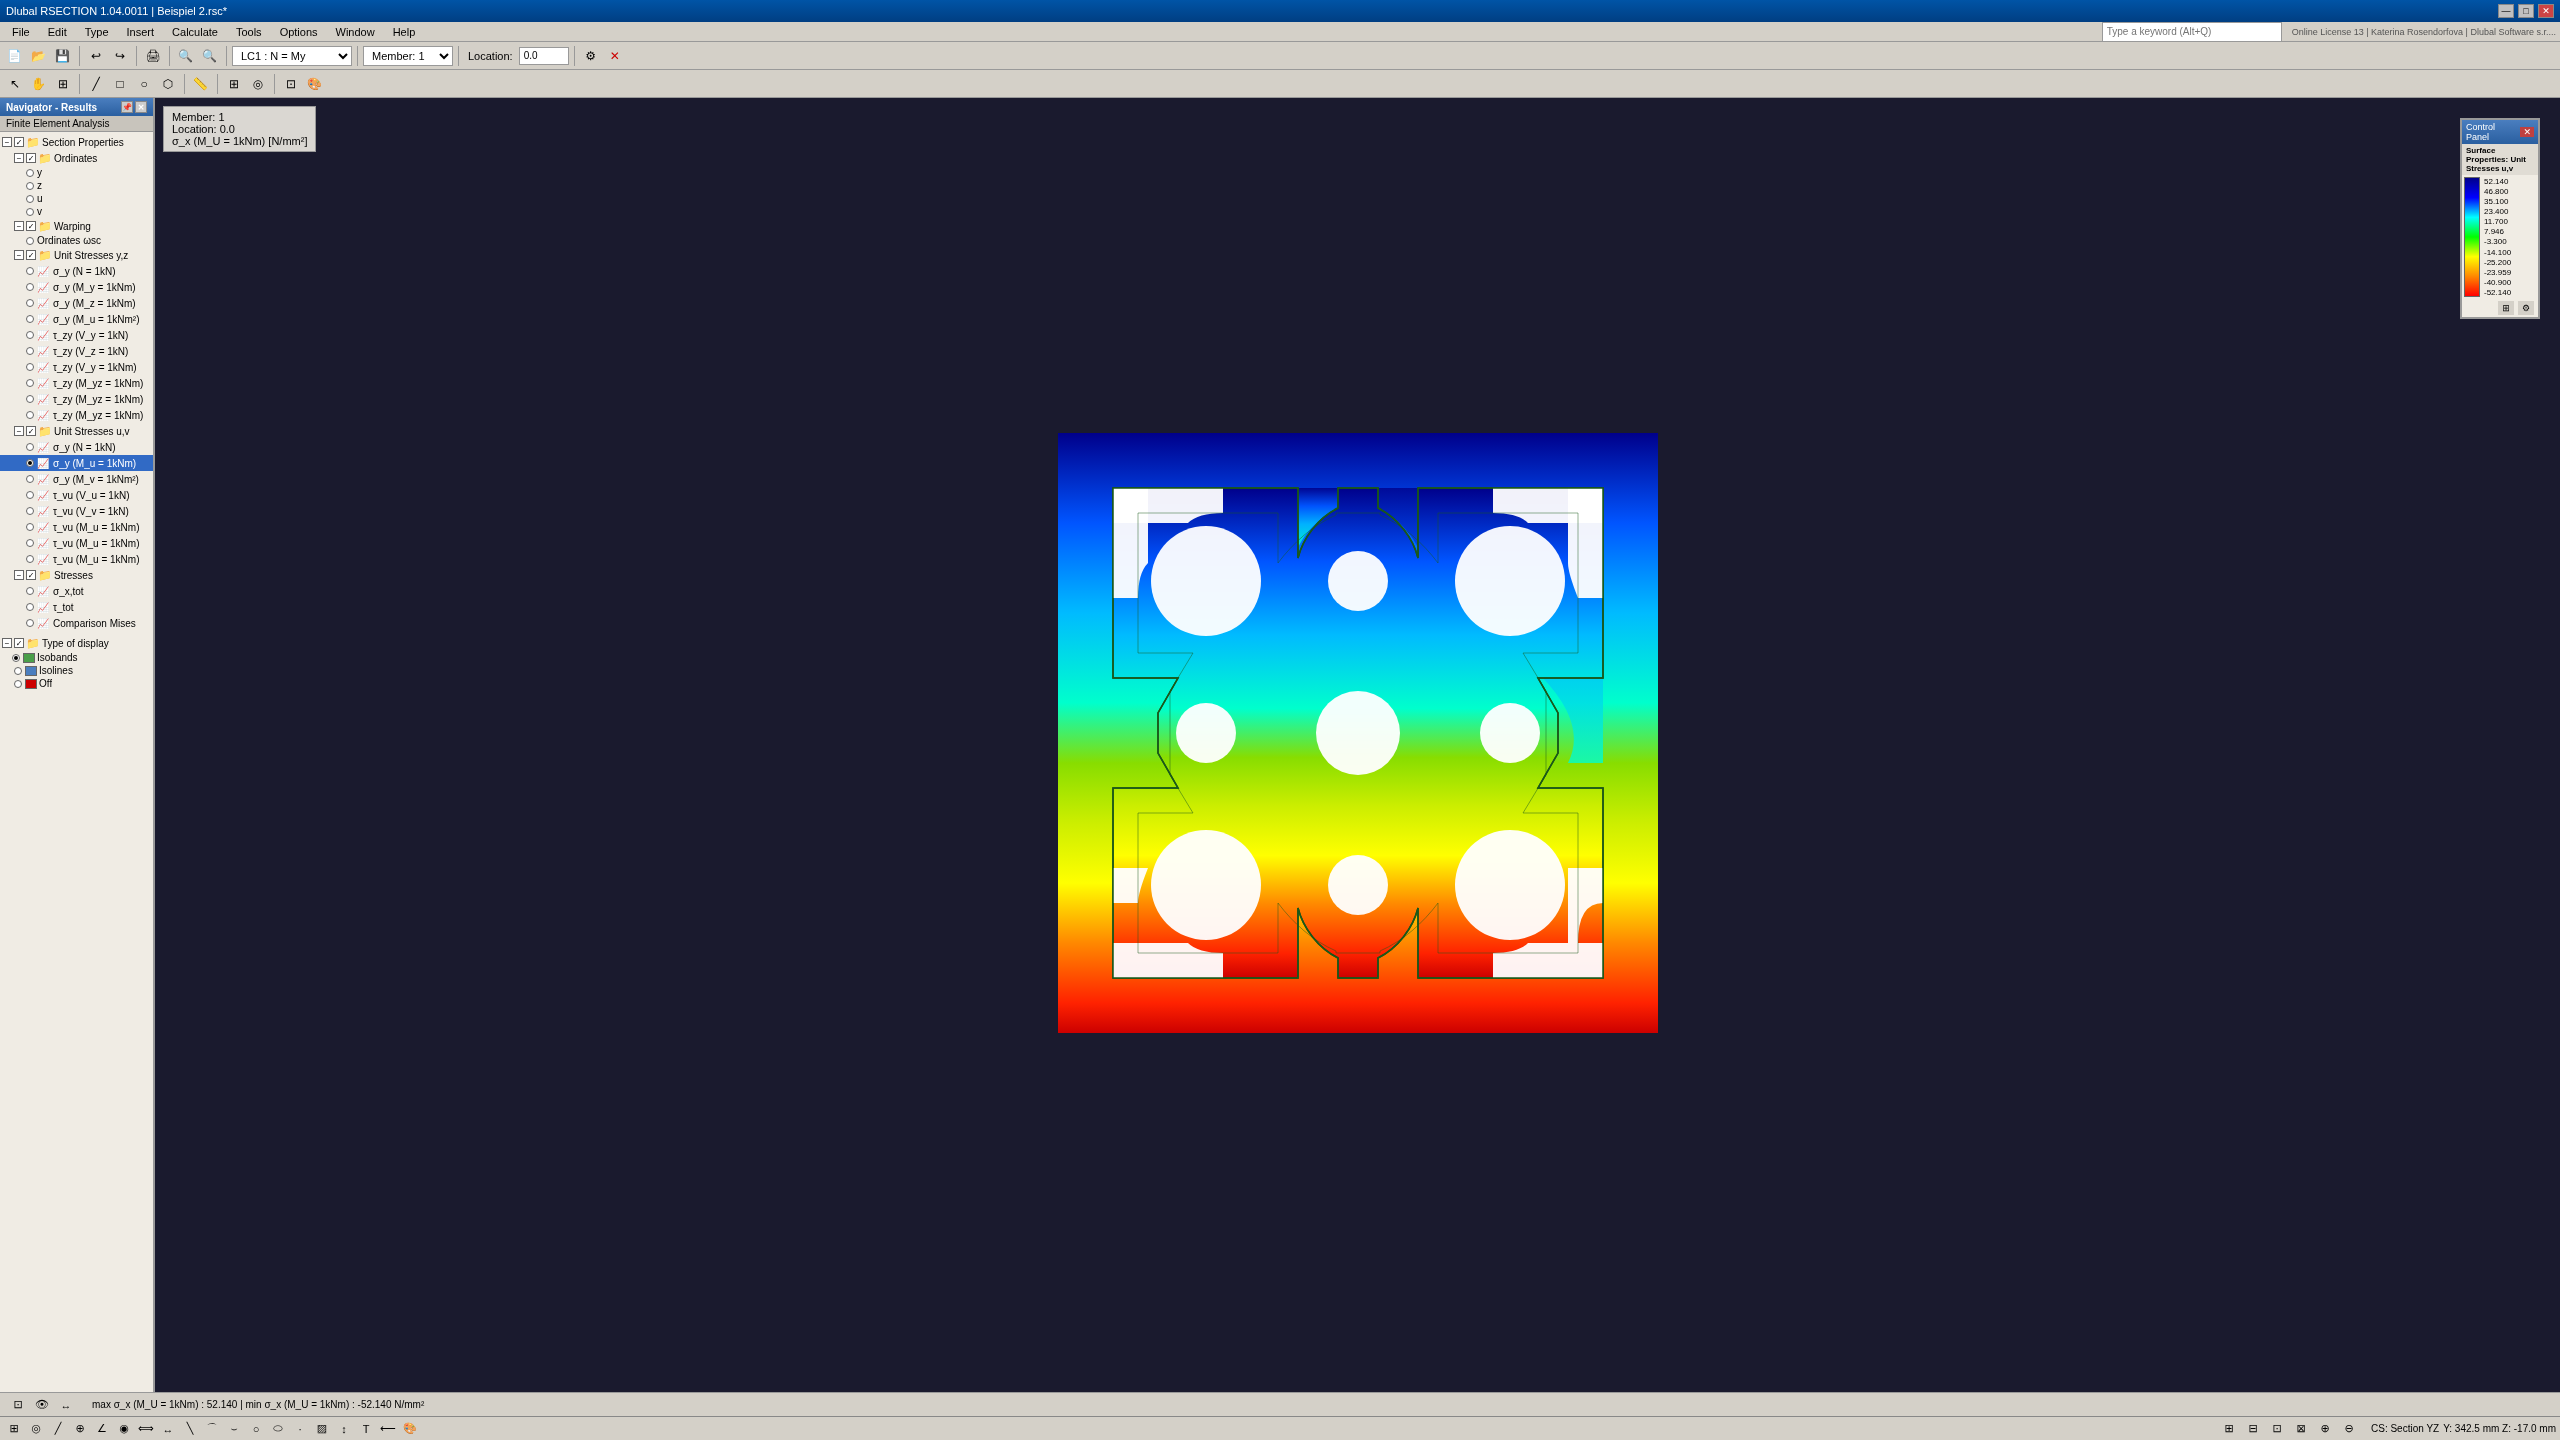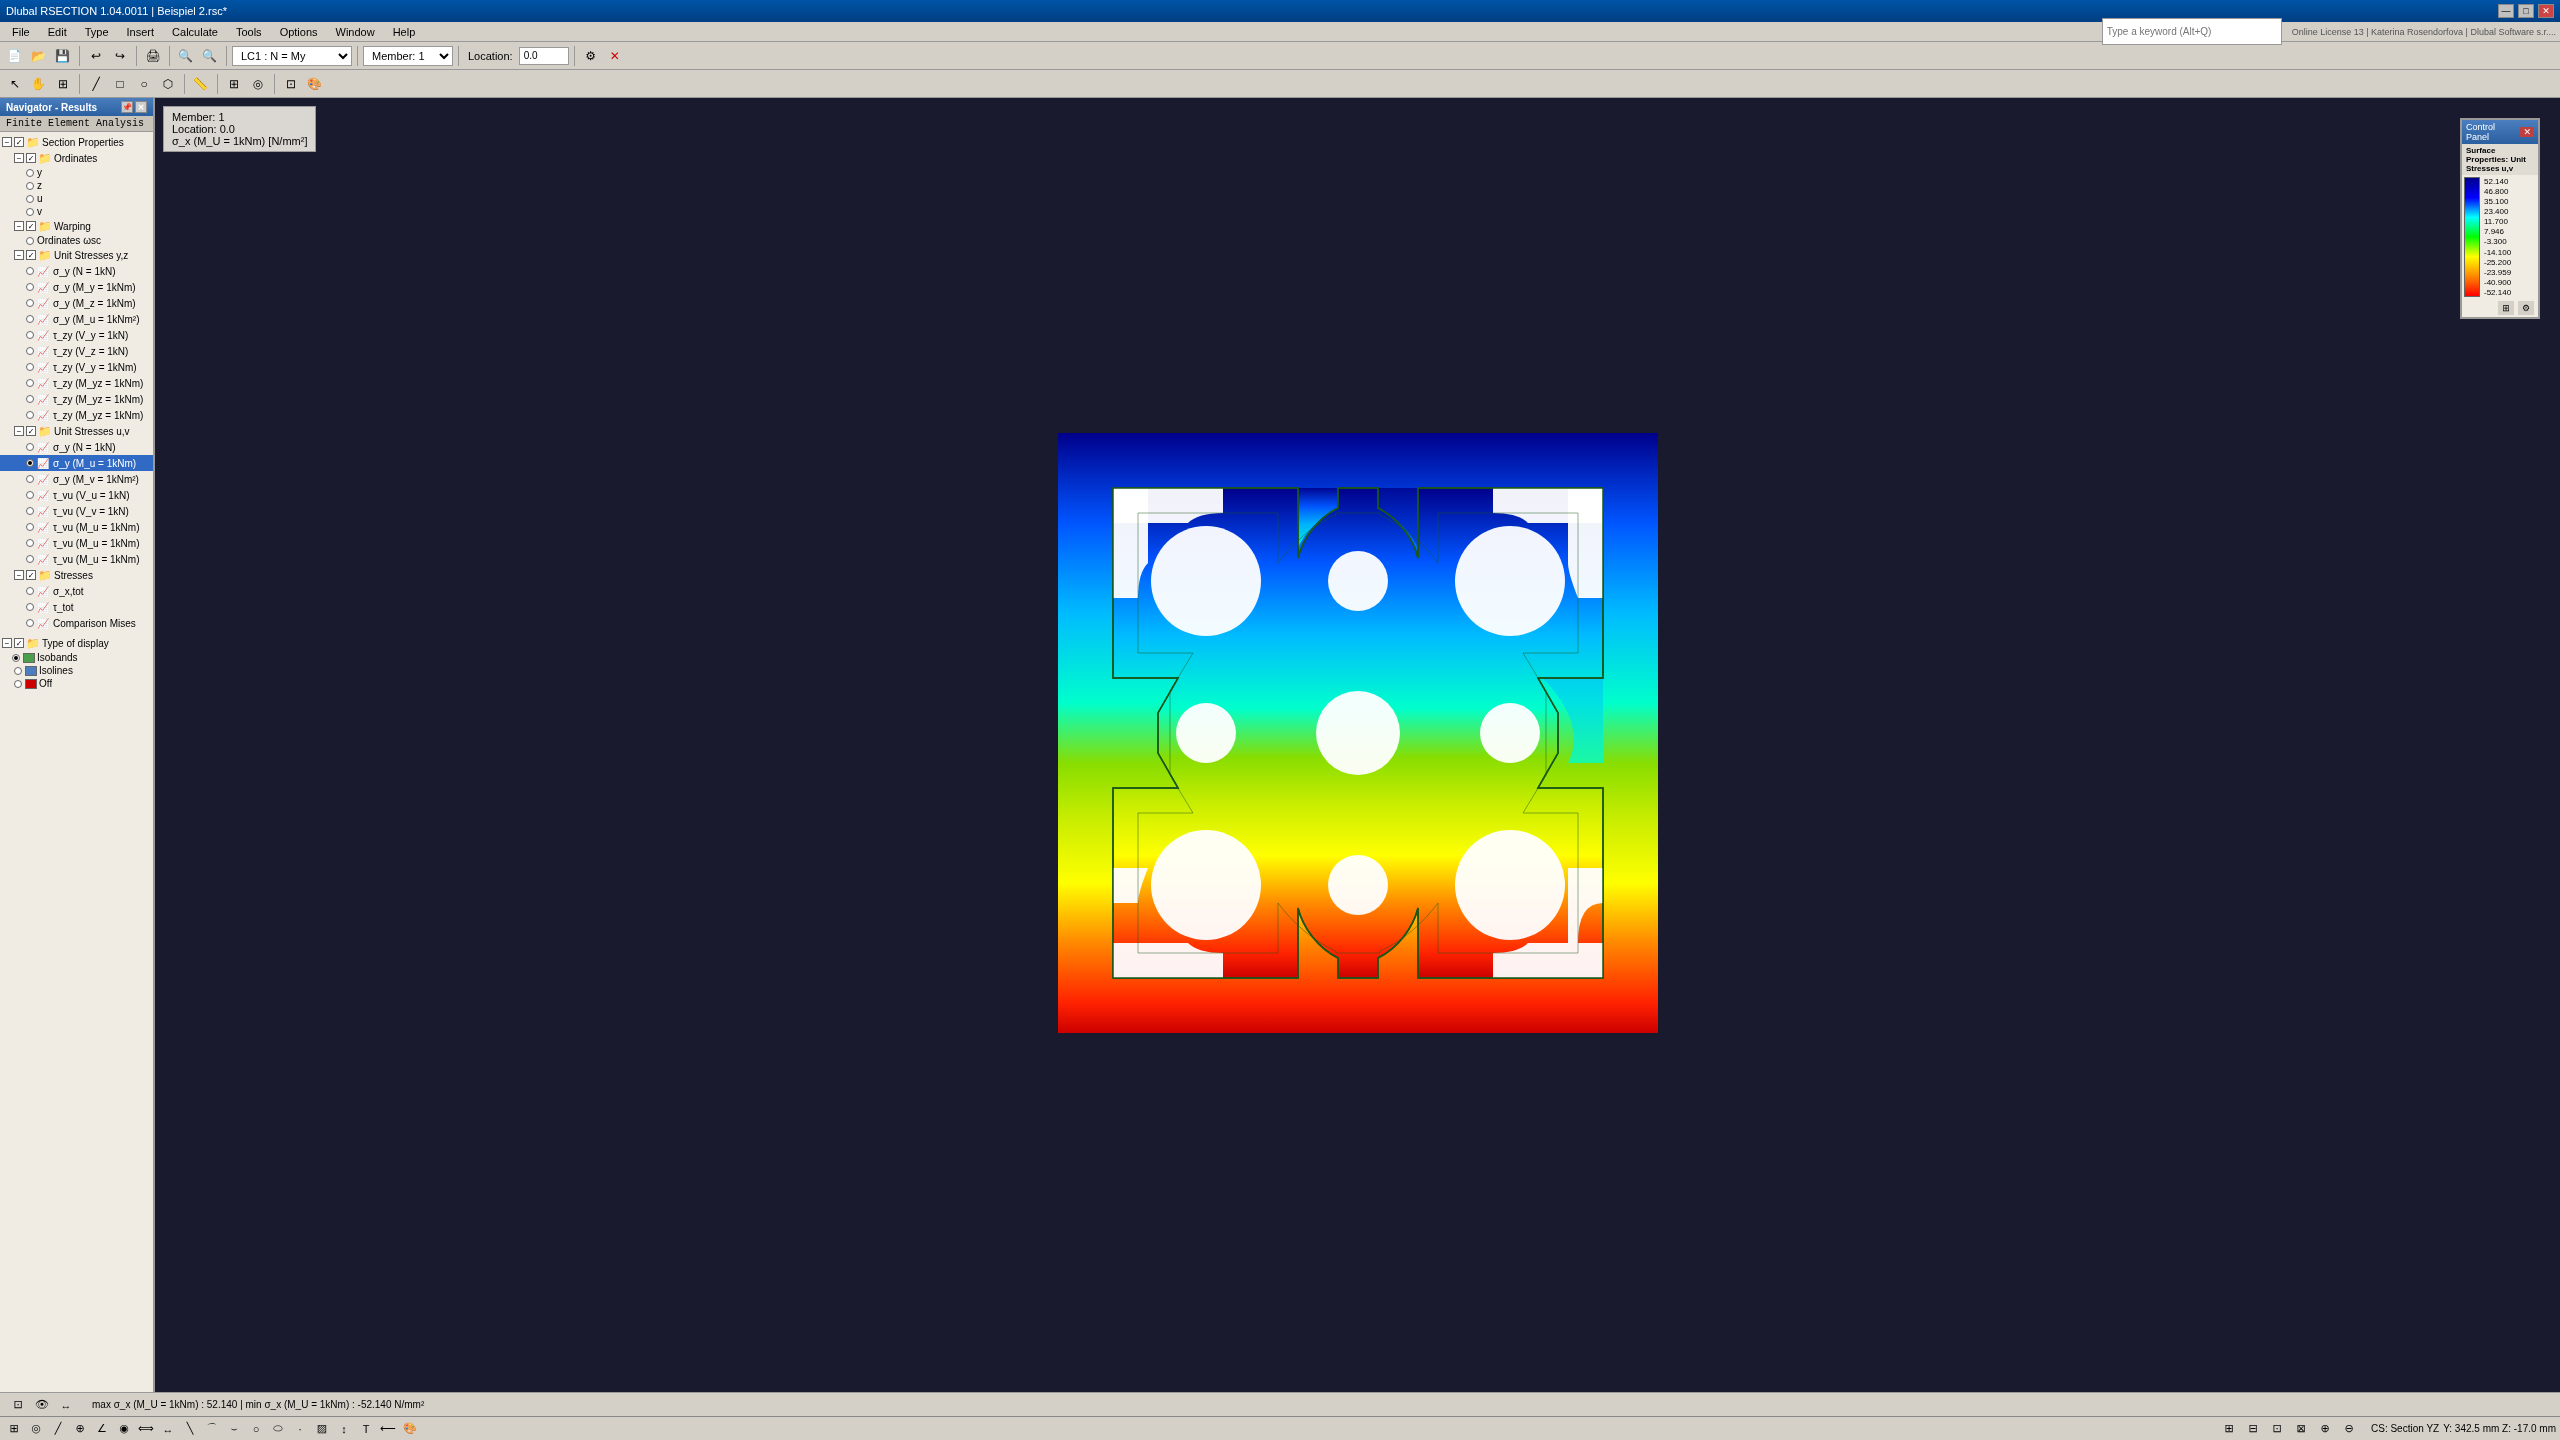--- a/index.html
+++ b/index.html
@@ -326,7 +326,7 @@
   <span class="menu-item">Help</span>
 
   <div style="flex:1"></div>
-  <input type="text" style="height: 27px; width: 180px; font-size: 10px; border: 1px solid rgb(153, 153, 153); padding: 0px 4px;" placeholder="Type a keyword (Alt+Q)">
+  <input type="text" style="height: 20px; width: 180px; font-size: 10px; border: 1px solid rgb(153, 153, 153); padding: 0px 4px;" placeholder="Type a keyword (Alt+Q)">
   <span style="font-size:9px;margin-left:8px;color:#555;">Online License 13 | Katerina Rosendorfova | Dlubal Software s.r....</span>
 </div>
 

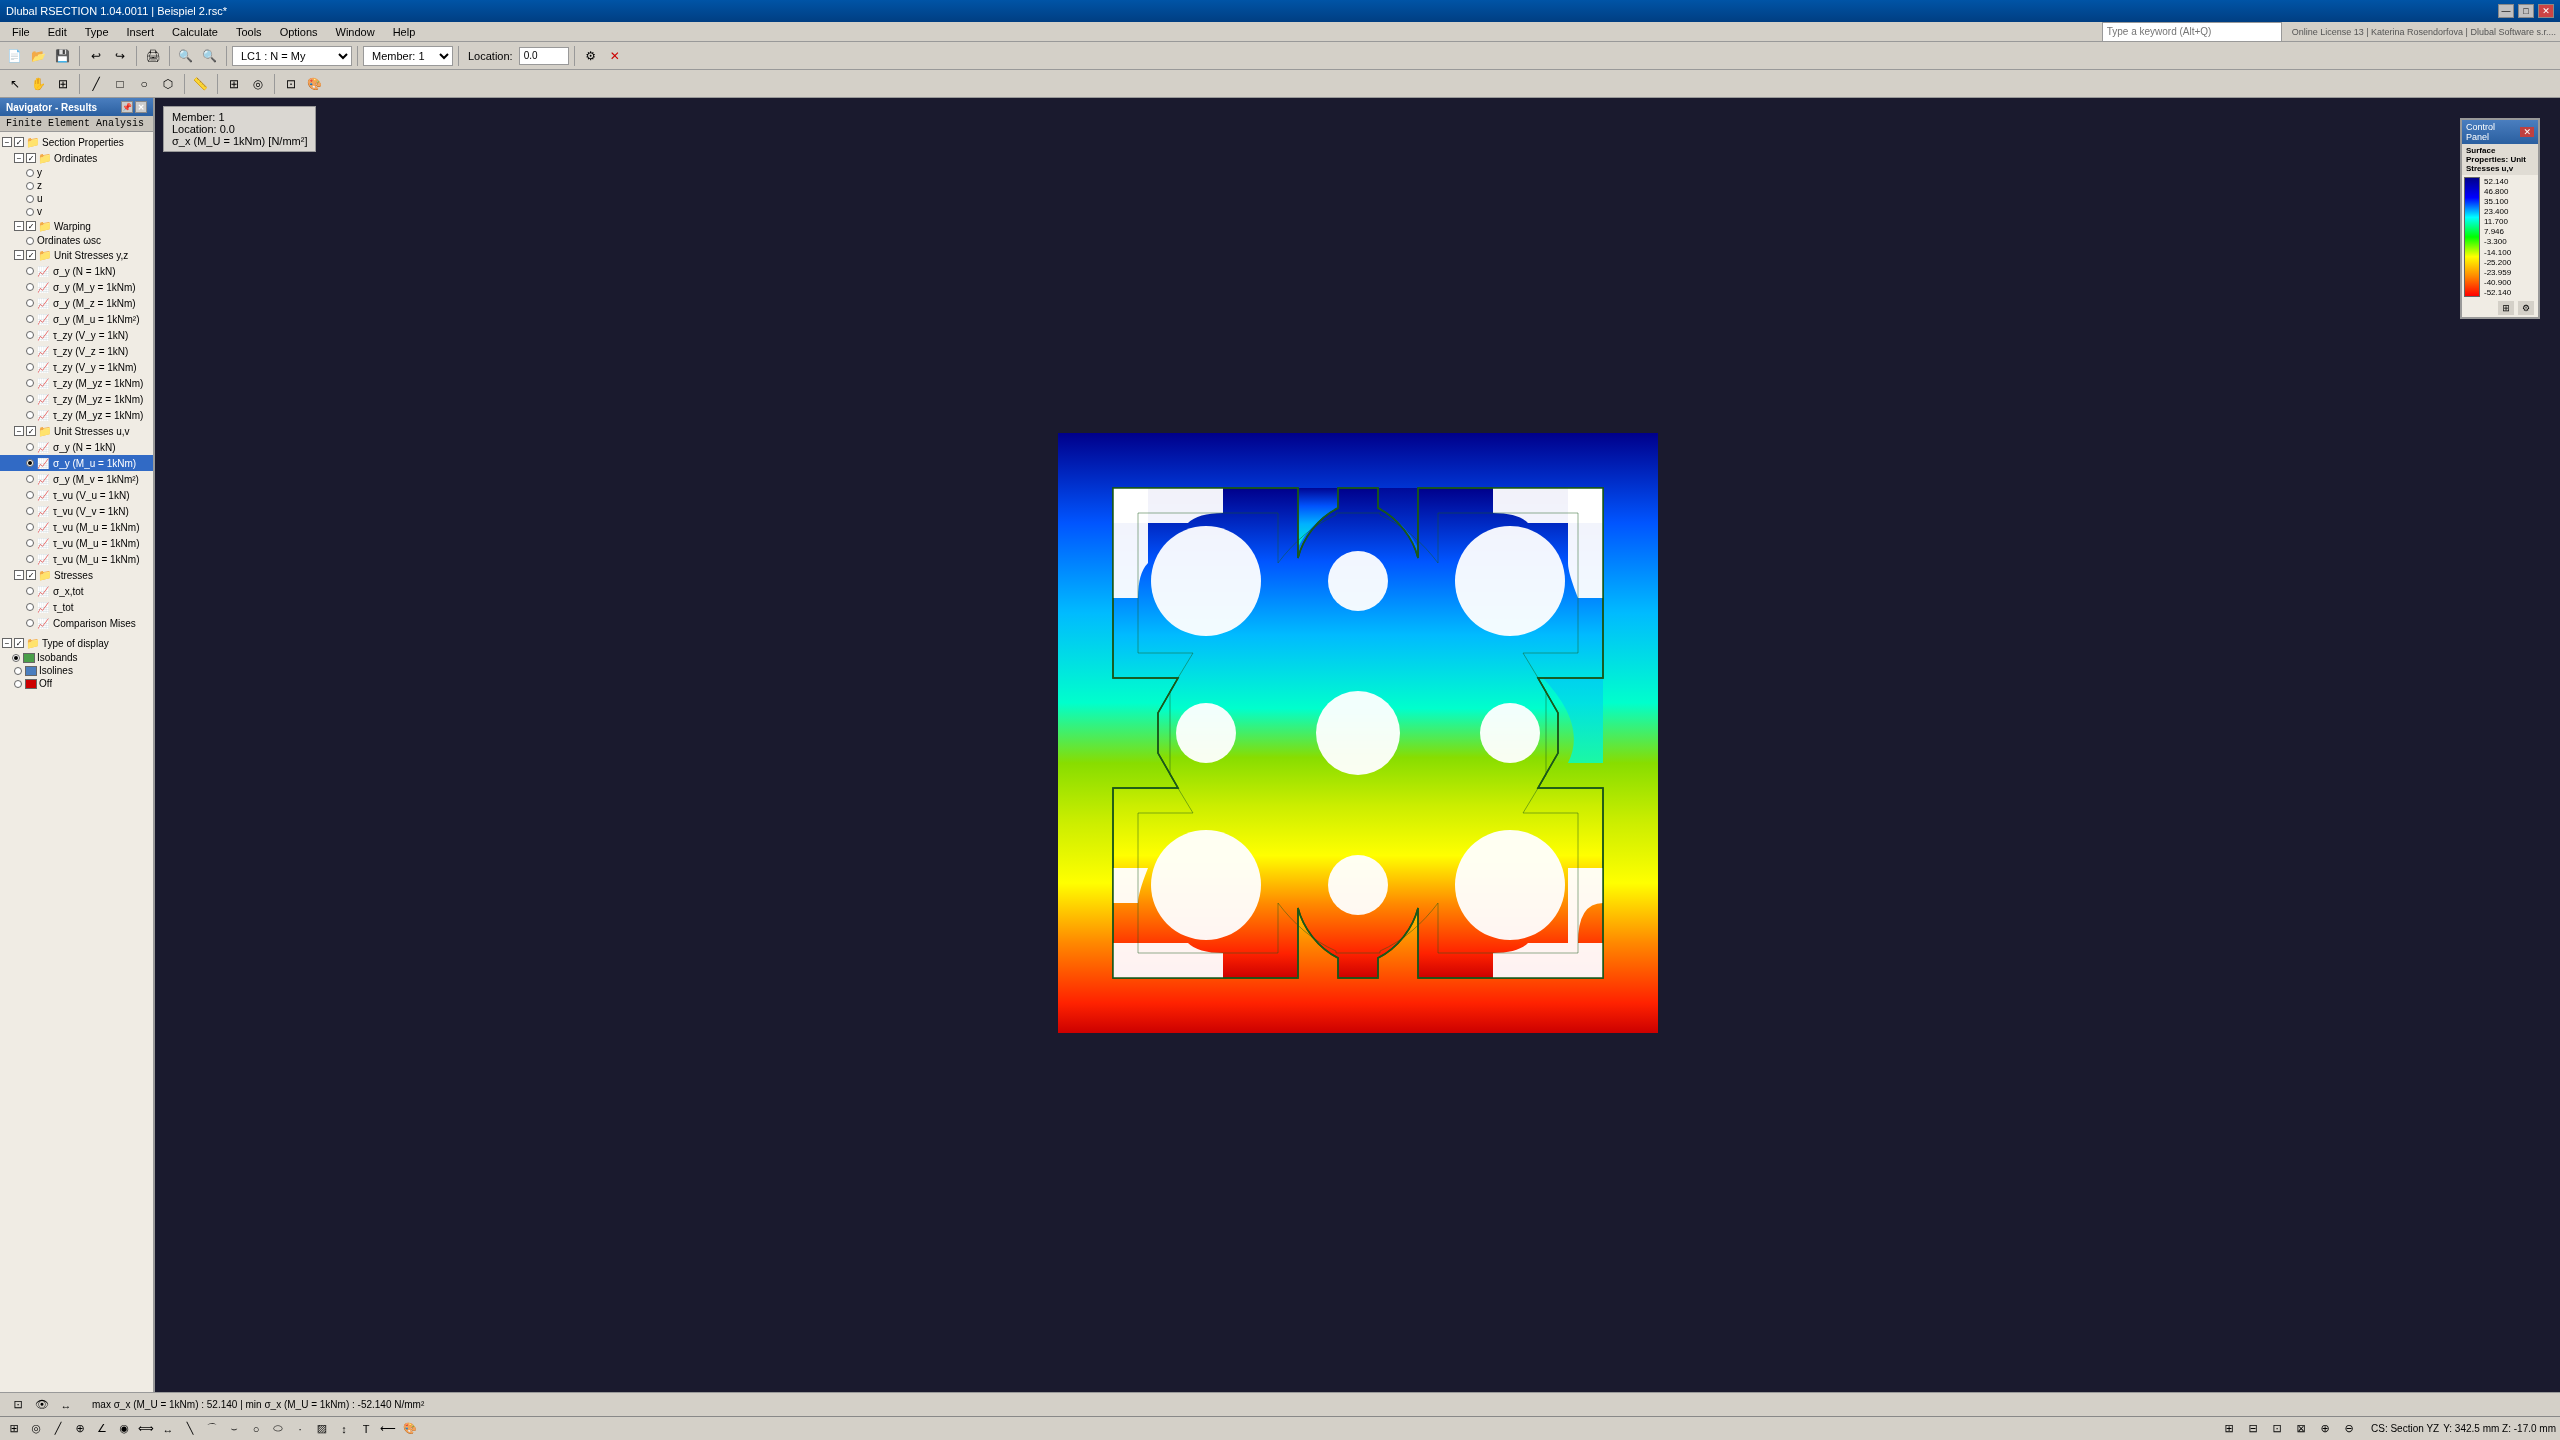--- a/index.html
+++ b/index.html
@@ -124,7 +124,6 @@
       border-bottom: 1px solid #999;
       padding: 2px 6px;
       font-size: 10px;
-      font-family: Liberation Mono, monospace;
     }
 
     #nav-tree {

